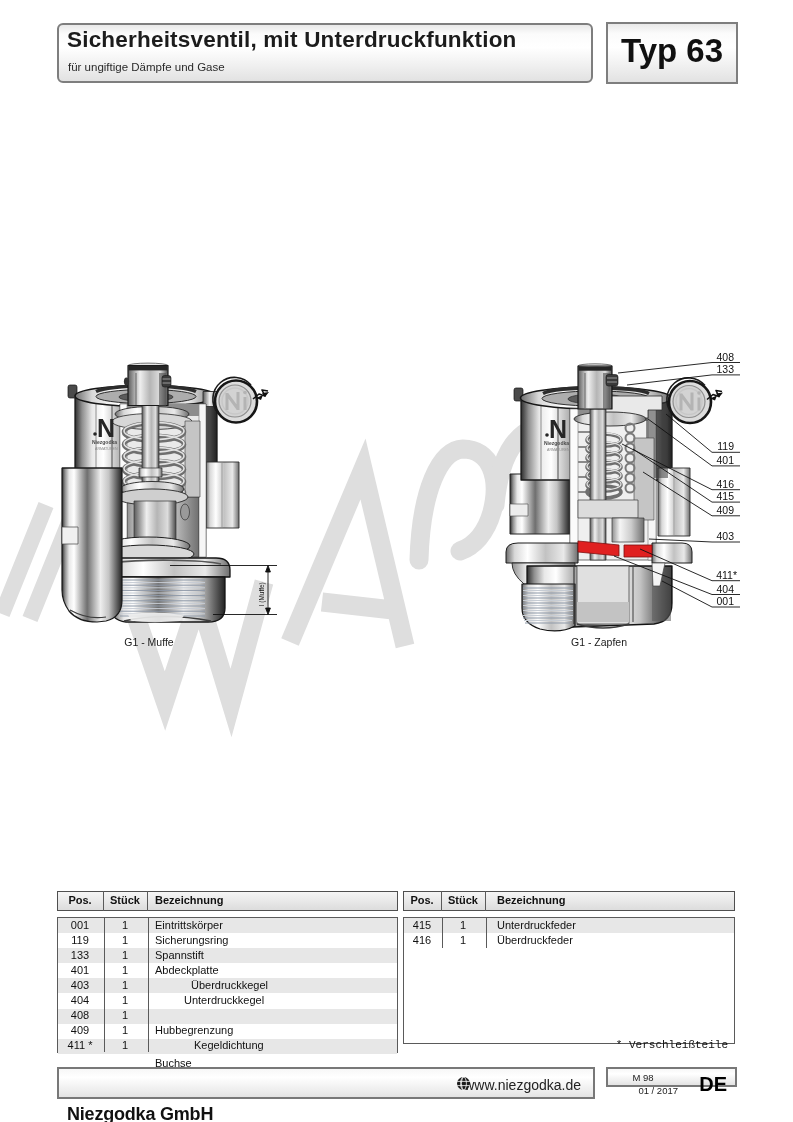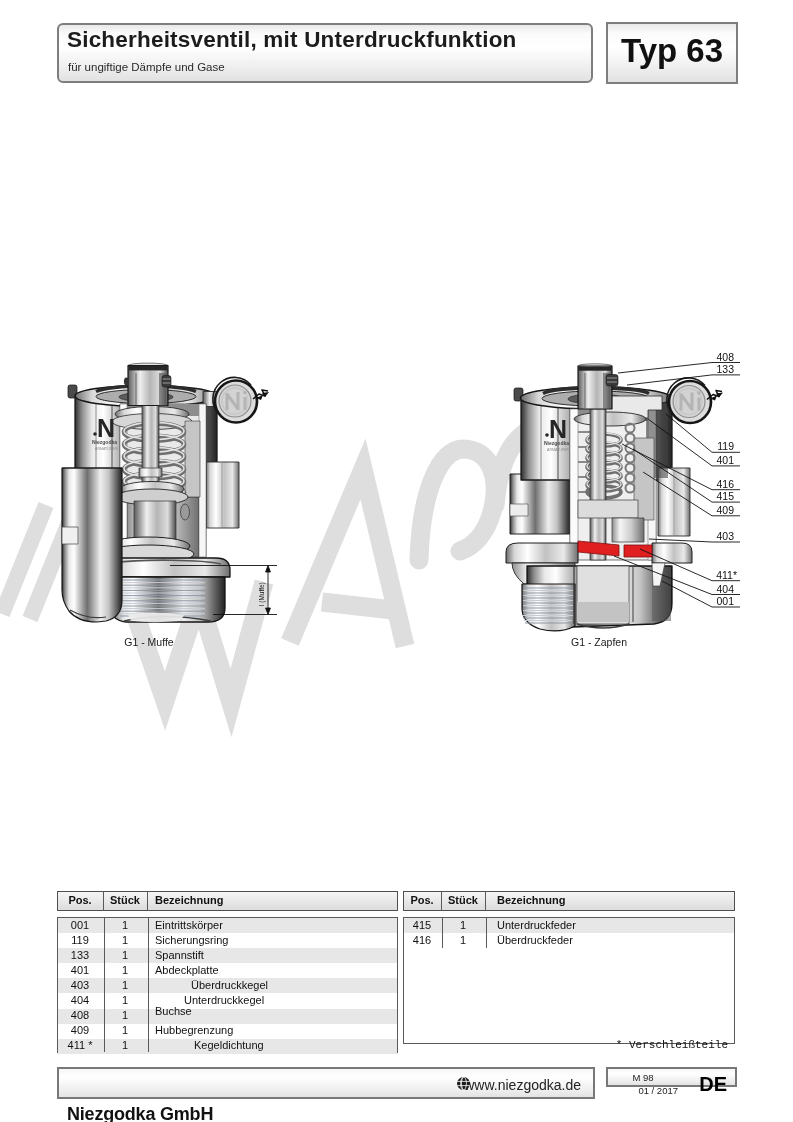--- a/index.html
+++ b/index.html
@@ -387,7 +387,7 @@
 <div class="tcell" style="left:155px;top:994.0px;margin-left:29px;">Unterdruckkegel</div>
 <div class="tcell" style="left:57px;top:1009.1px;width:46px;text-align:center;">408</div>
 <div class="tcell" style="left:103px;top:1009.1px;width:44px;text-align:center;">1</div>
-<div class="tcell" style="left:155px;top:1005px;">Buchse</div>
+<div class="tcell" style="left:155px;top:1057px;">Buchse</div>
 <div class="tcell" style="left:57px;top:1024.2px;width:46px;text-align:center;">409</div>
 <div class="tcell" style="left:103px;top:1024.2px;width:44px;text-align:center;">1</div>
 <div class="tcell" style="left:155px;top:1024.2px;">Hubbegrenzung</div>

